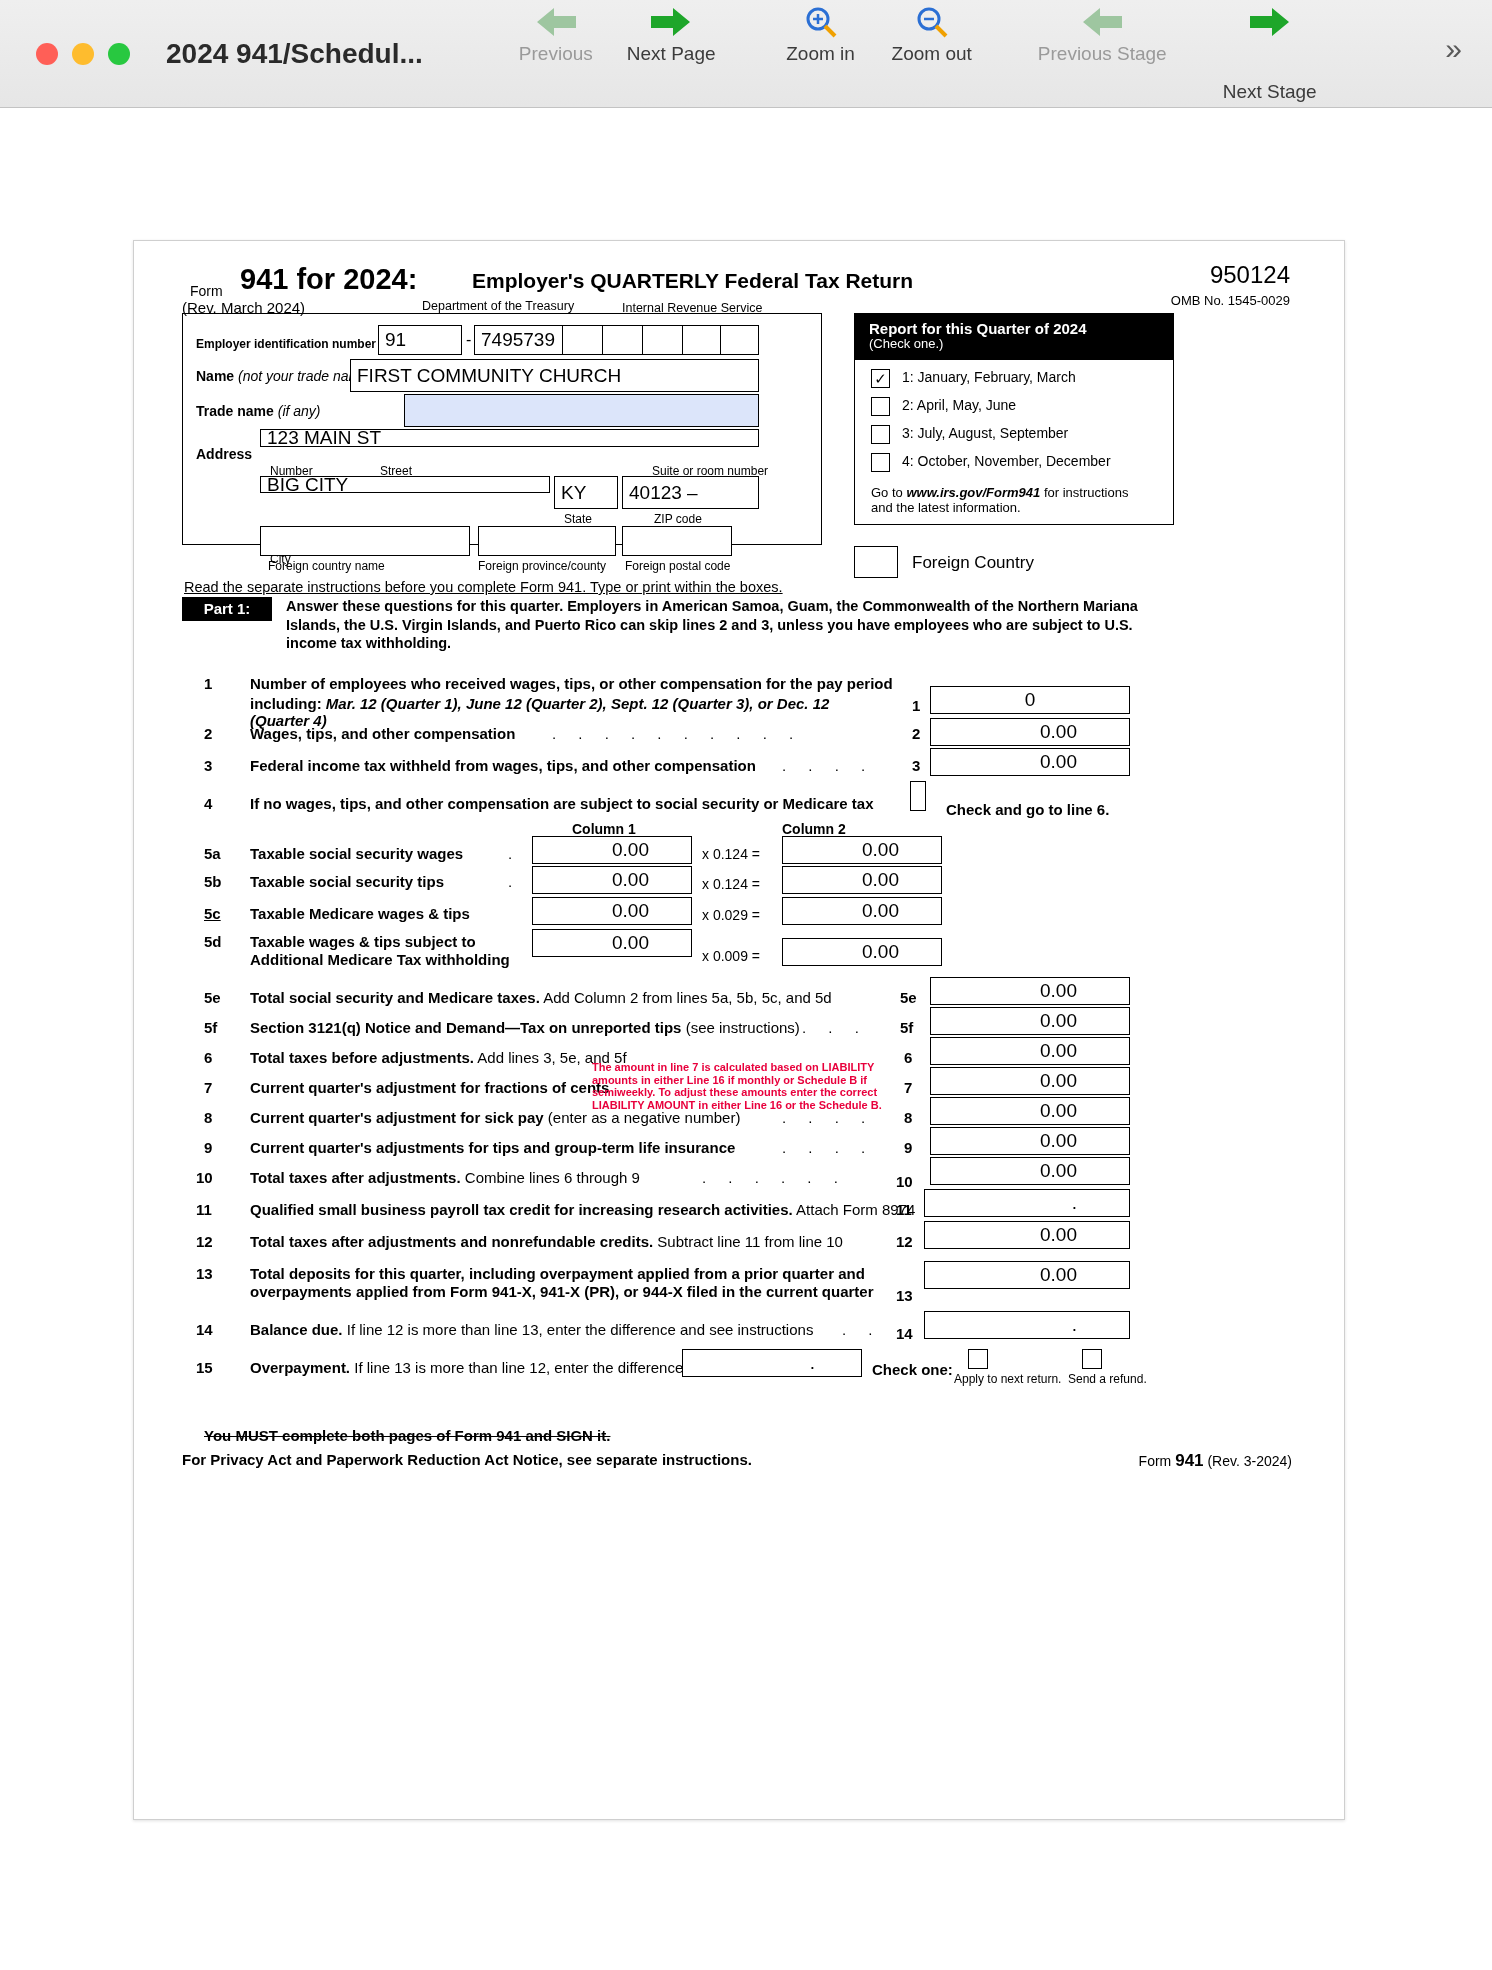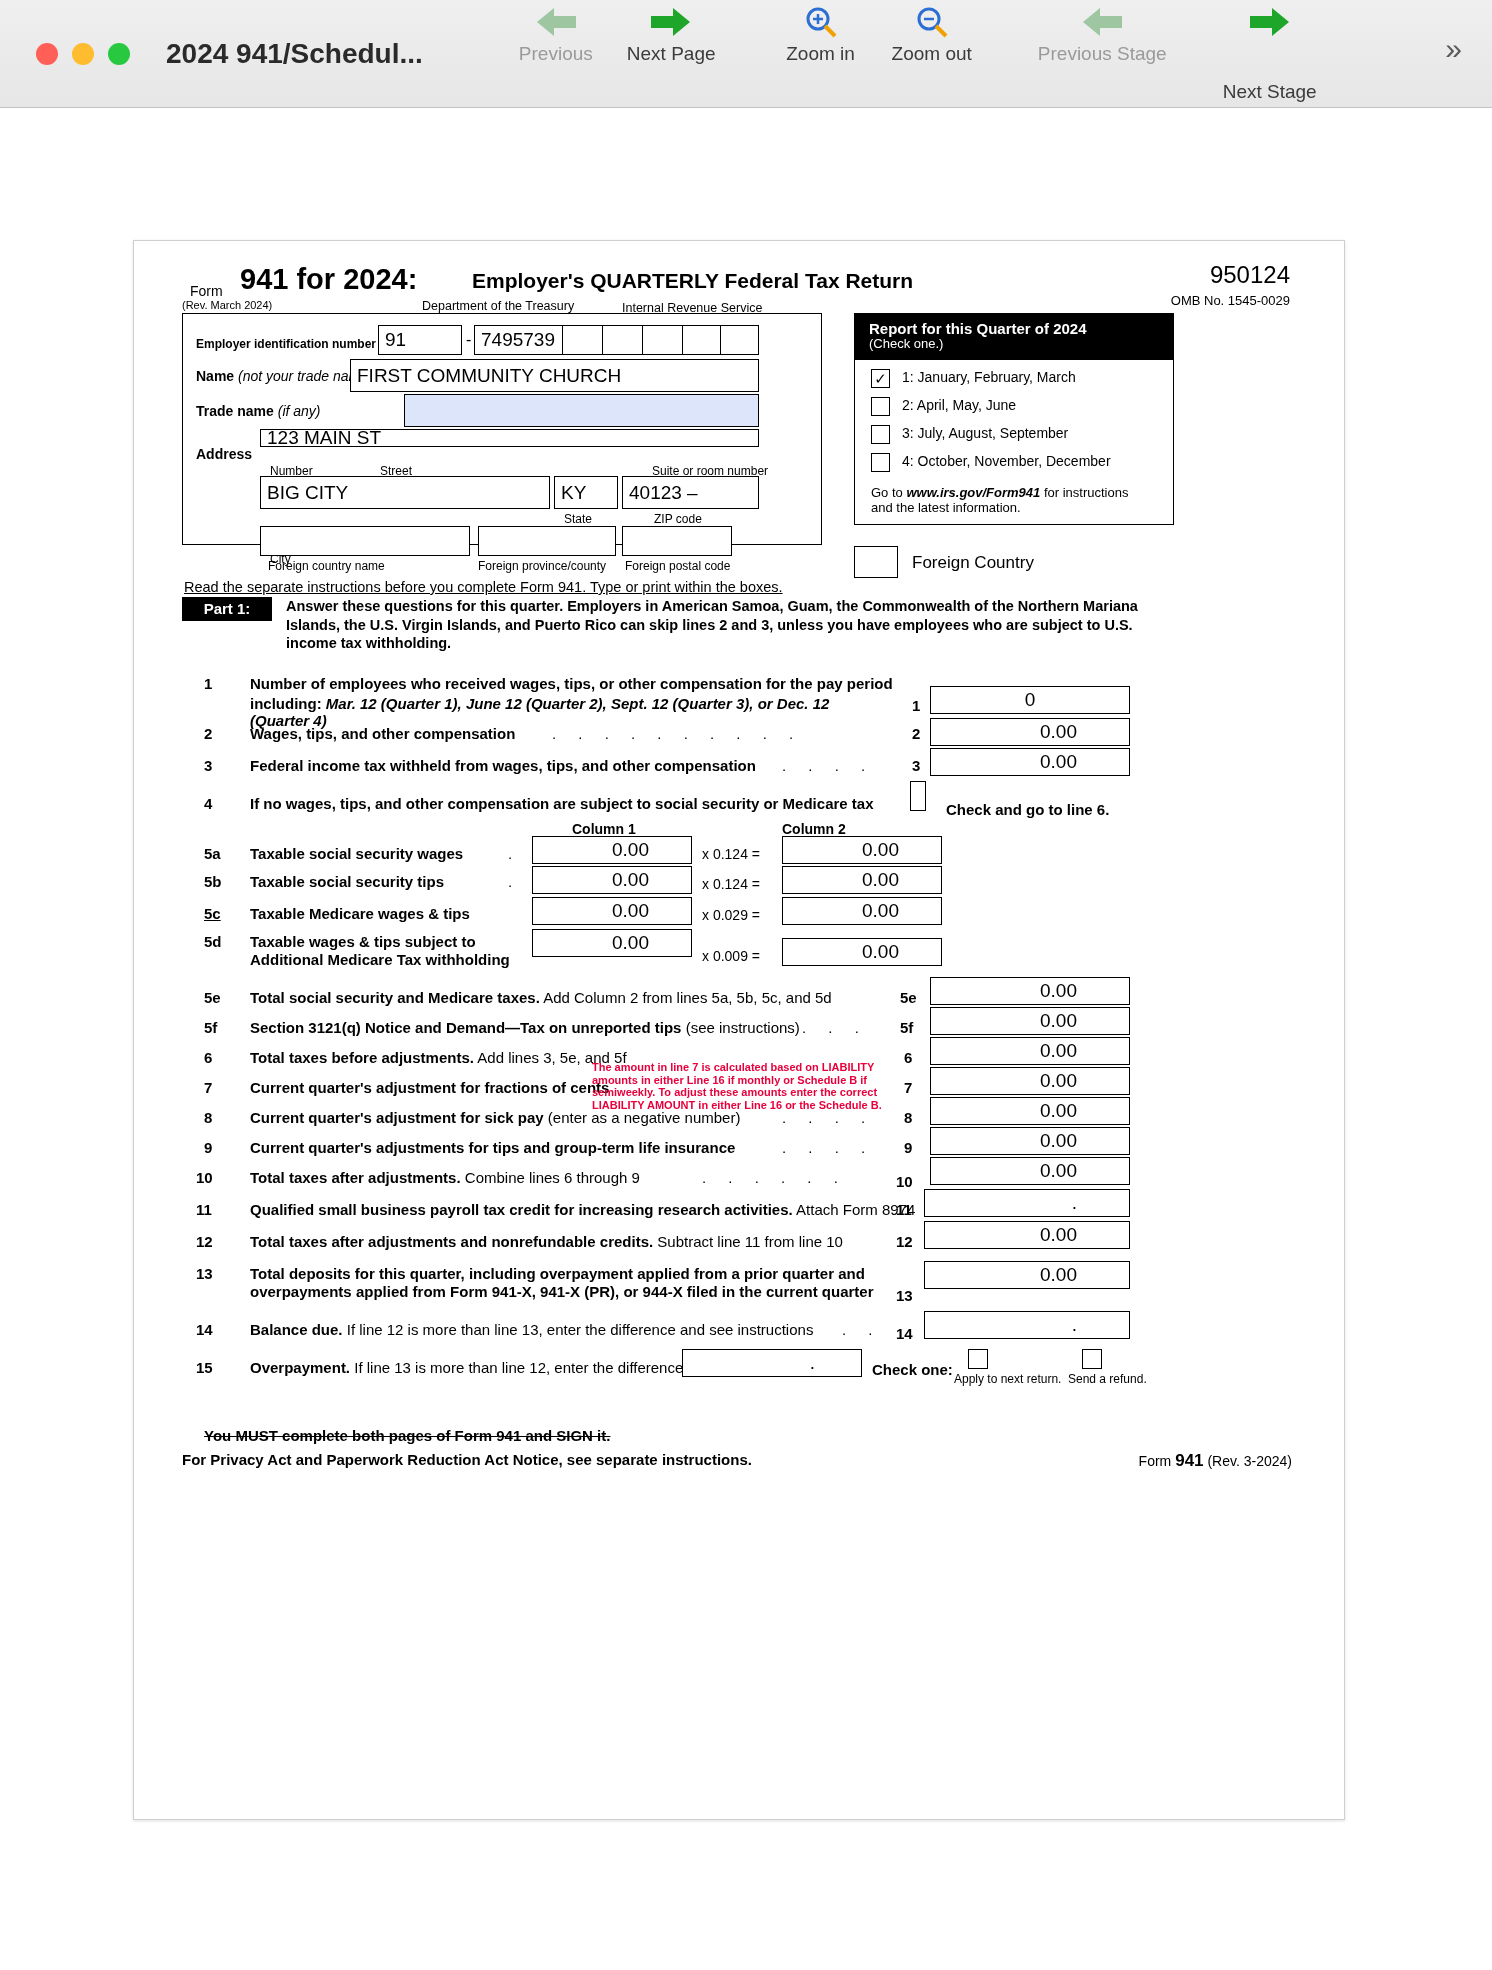--- a/index.html
+++ b/index.html
@@ -69,7 +69,7 @@
   .hdr-title { position: absolute; left: 58px; top: 2px; font-size: 29px; font-weight: bold; }
   .hdr-sub { position: absolute; left: 290px; top: 8px; font-size: 21px; font-weight: bold; }
   .hdr-form { position: absolute; left: 8px; top: 22px; font-size: 14px; }
-  .hdr-rev { position: absolute; left: 0px; top: 38px; font-size: 11px; }
+  .hdr-rev { position: absolute; left: 0px; top: 38px; font-size: 15px; }
   .hdr-dept { position: absolute; left: 240px; top: 38px; font-size: 12.5px; }
   .hdr-irs { position: absolute; left: 440px; top: 40px; font-size: 12.5px; }
   .hdr-950 { position: absolute; right: 2px; top: 0px; font-size: 24px; }

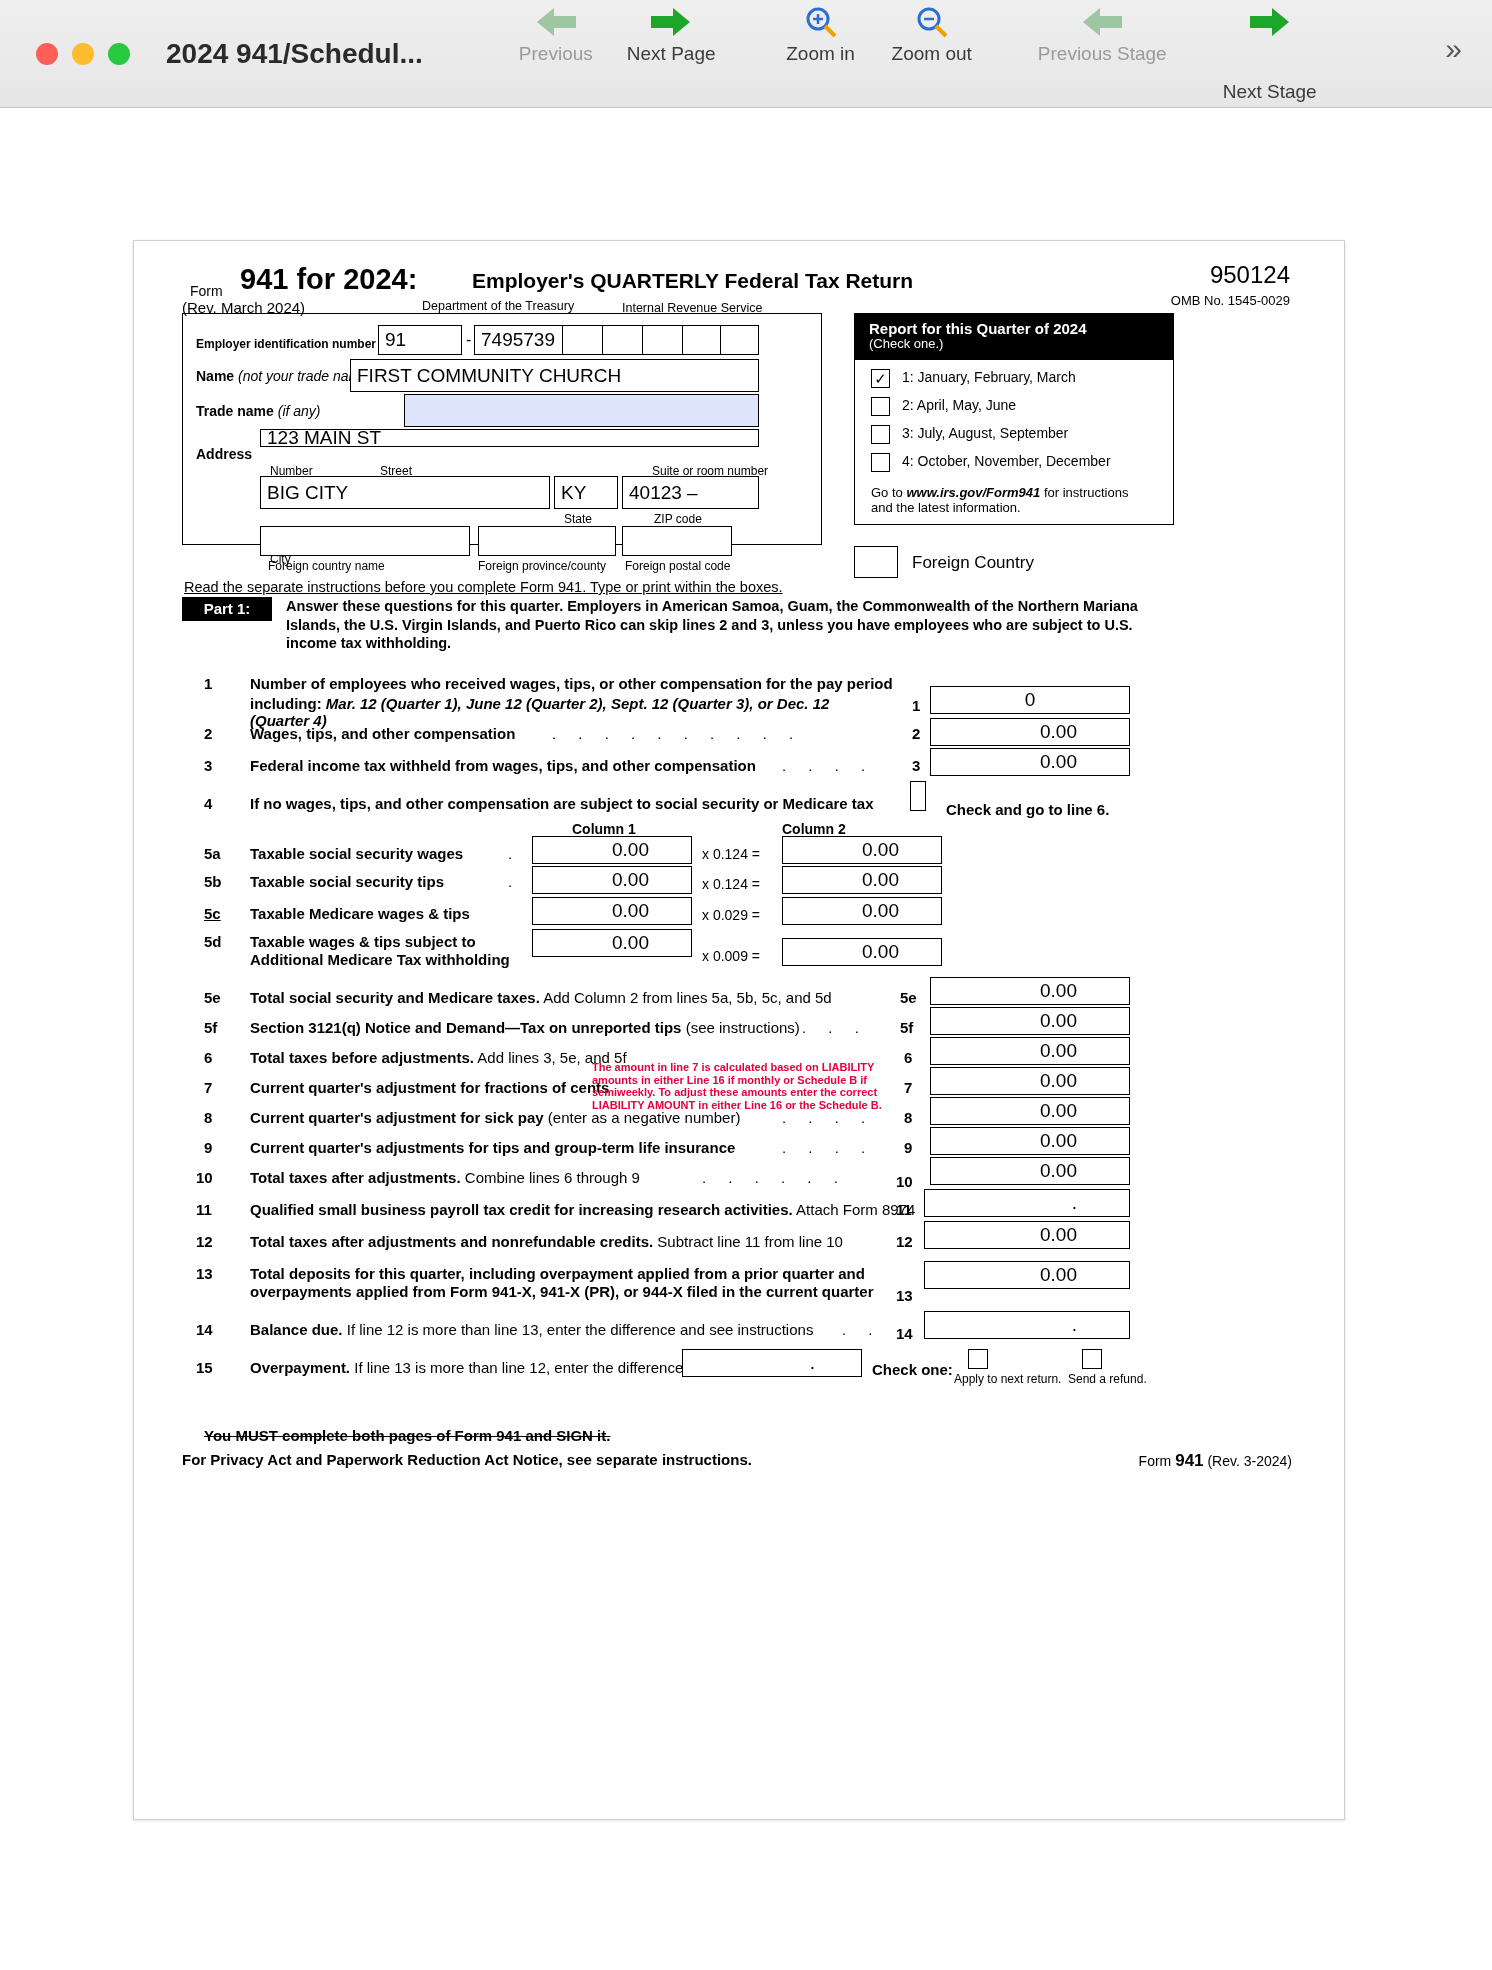--- a/index.html
+++ b/index.html
@@ -218,7 +218,7 @@
   <div class="abs lbl-s" style="left:198px; top:204px;">Street</div>
   <div class="abs lbl-s" style="left:470px; top:204px;">Suite or room number</div>
 
-  <div class="bxv" style="left:78px; top:215px; width:290px; height:33px;">
+  <div class="bxv" style="left:78px; top:215px; width:290px; height:17px;">
         <span>BIG CITY</span>
       </div>
   <div class="bxv" style="left:372px; top:215px; width:64px; height:33px;">

